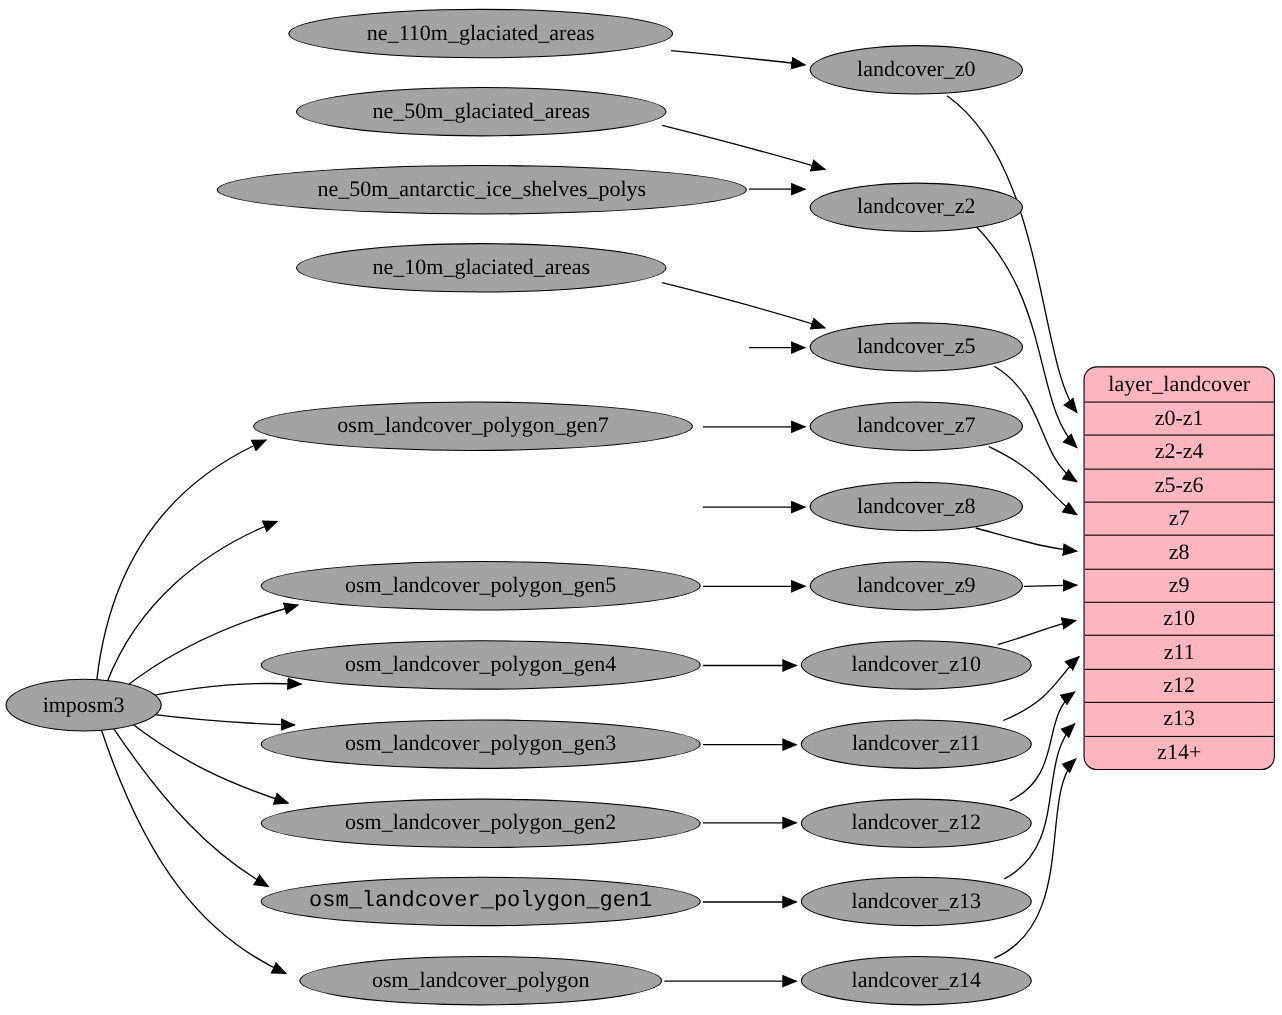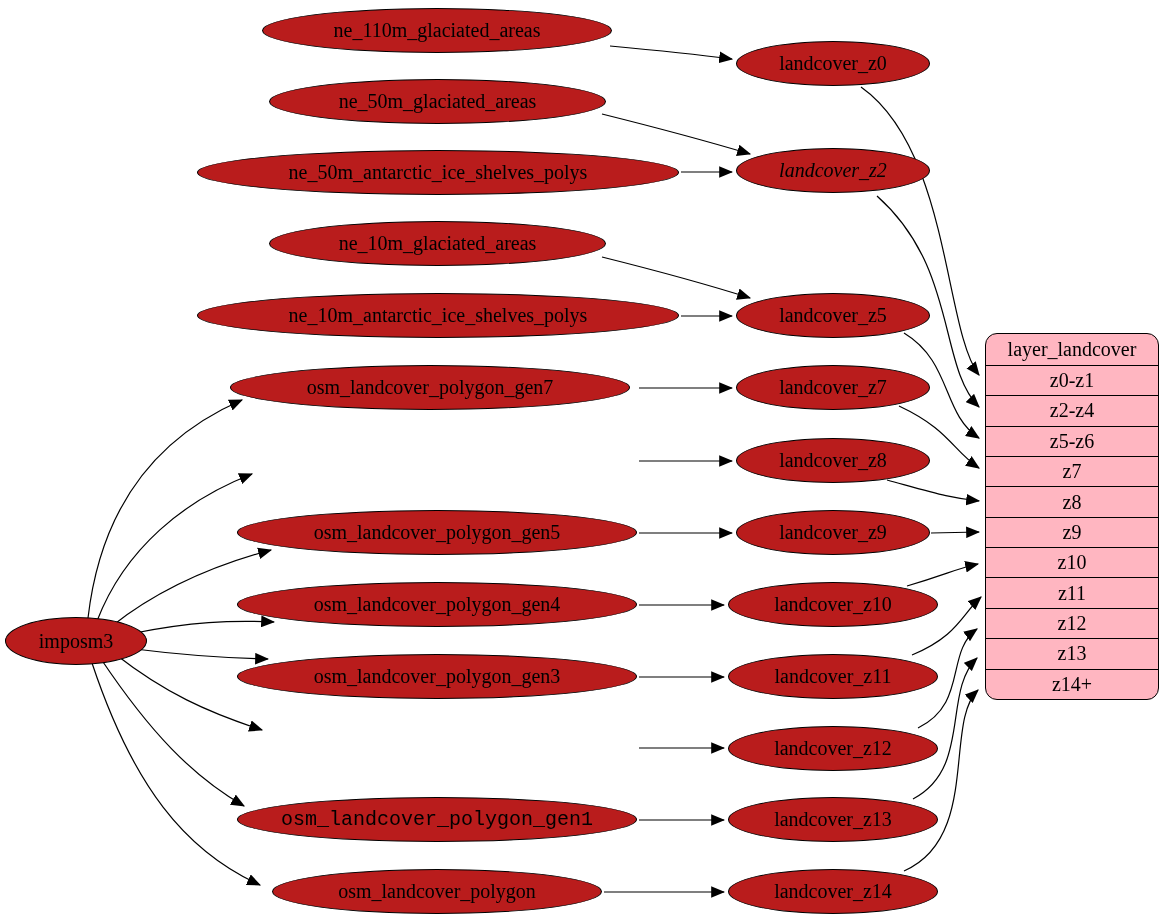--- a/index.html
+++ b/index.html
@@ -28,7 +28,7 @@
     position: absolute;
     border: 1.4px solid #000000;
     border-radius: 50%;
-    background: #b91c1c;
+    background: #a3a3a3;
     display: flex;
     align-items: center;
     justify-content: center;

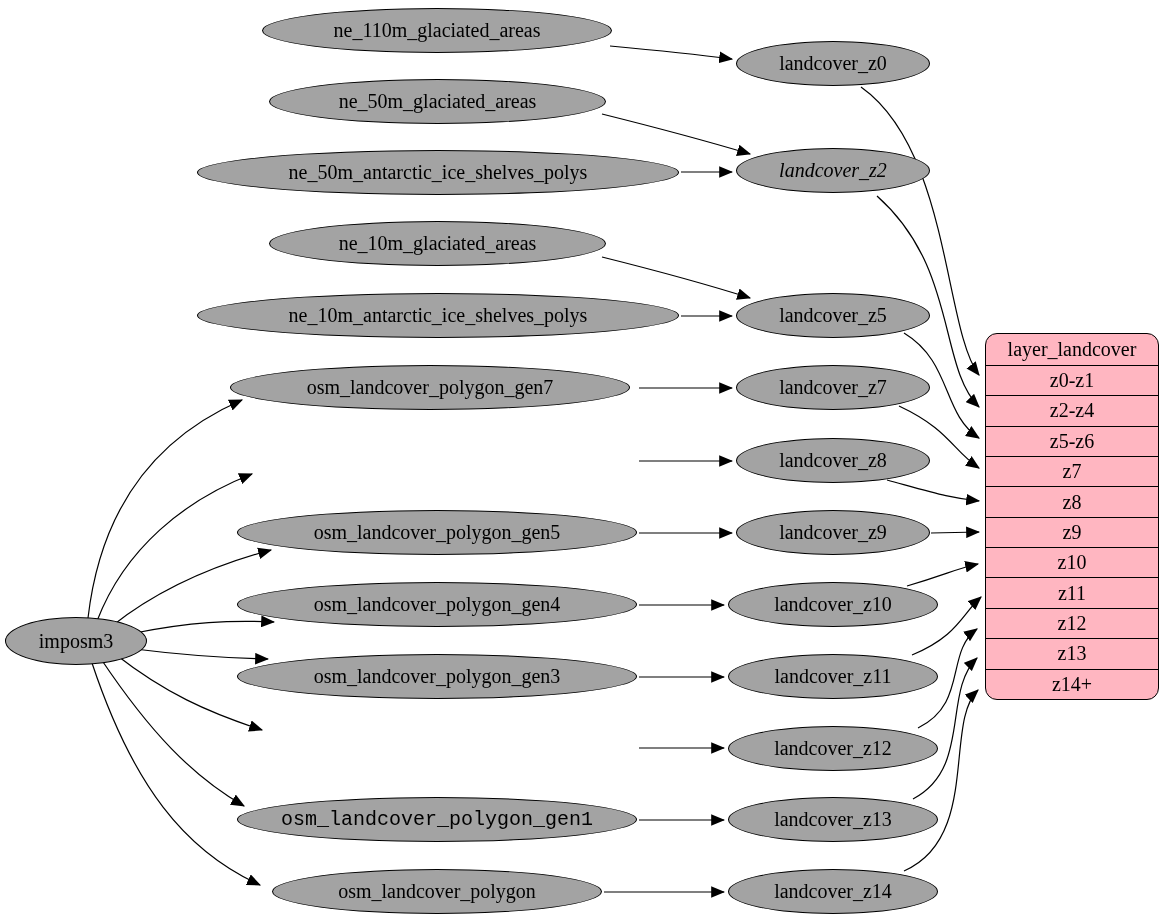--- a/index.html
+++ b/index.html
@@ -131,7 +131,7 @@
   <div class="node" style="left:272px; top:869px; width:330px; height:45px;">osm_landcover_polygon</div>
 
   <div class="node" style="left:736px; top:41px;  width:194px; height:45px;">landcover_z0</div>
-  <div class="node" style="left:736px; top:148px; width:194px; height:45px;font-style:italic;">landcover_z2</div>
+  <div class="node" style="left:736px; top:166px; width:194px; height:45px;">landcover_z2</div>
   <div class="node" style="left:736px; top:293px; width:194px; height:45px;">landcover_z5</div>
   <div class="node" style="left:736px; top:365px; width:194px; height:45px;">landcover_z7</div>
   <div class="node" style="left:736px; top:438px; width:194px; height:45px;">landcover_z8</div>

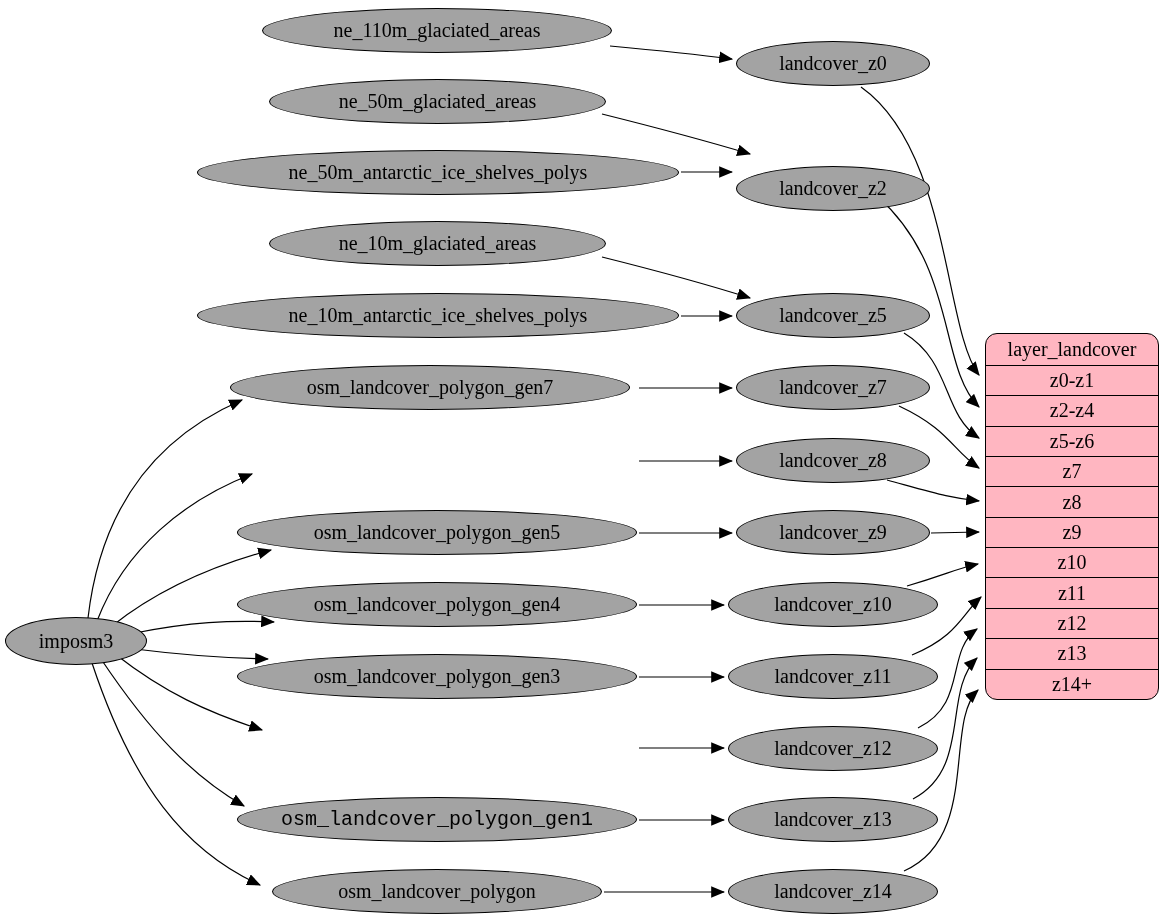--- a/index.html
+++ b/index.html
@@ -122,7 +122,6 @@
   <div class="node" style="left:269px; top:79px;  width:337px; height:45px;">ne_50m_glaciated_areas</div>
   <div class="node" style="left:197px; top:150px; width:482px; height:45px;">ne_50m_antarctic_ice_shelves_polys</div>
   <div class="node" style="left:269px; top:221px; width:337px; height:45px;">ne_10m_glaciated_areas</div>
-  <div class="node" style="left:197px; top:293px; width:482px; height:45px;">ne_10m_antarctic_ice_shelves_polys</div>
   <div class="node" style="left:230px; top:365px; width:400px; height:45px;">osm_landcover_polygon_gen7</div>
   <div class="node" style="left:237px; top:510px; width:400px; height:45px;">osm_landcover_polygon_gen5</div>
   <div class="node" style="left:237px; top:582px; width:400px; height:45px;">osm_landcover_polygon_gen4</div>

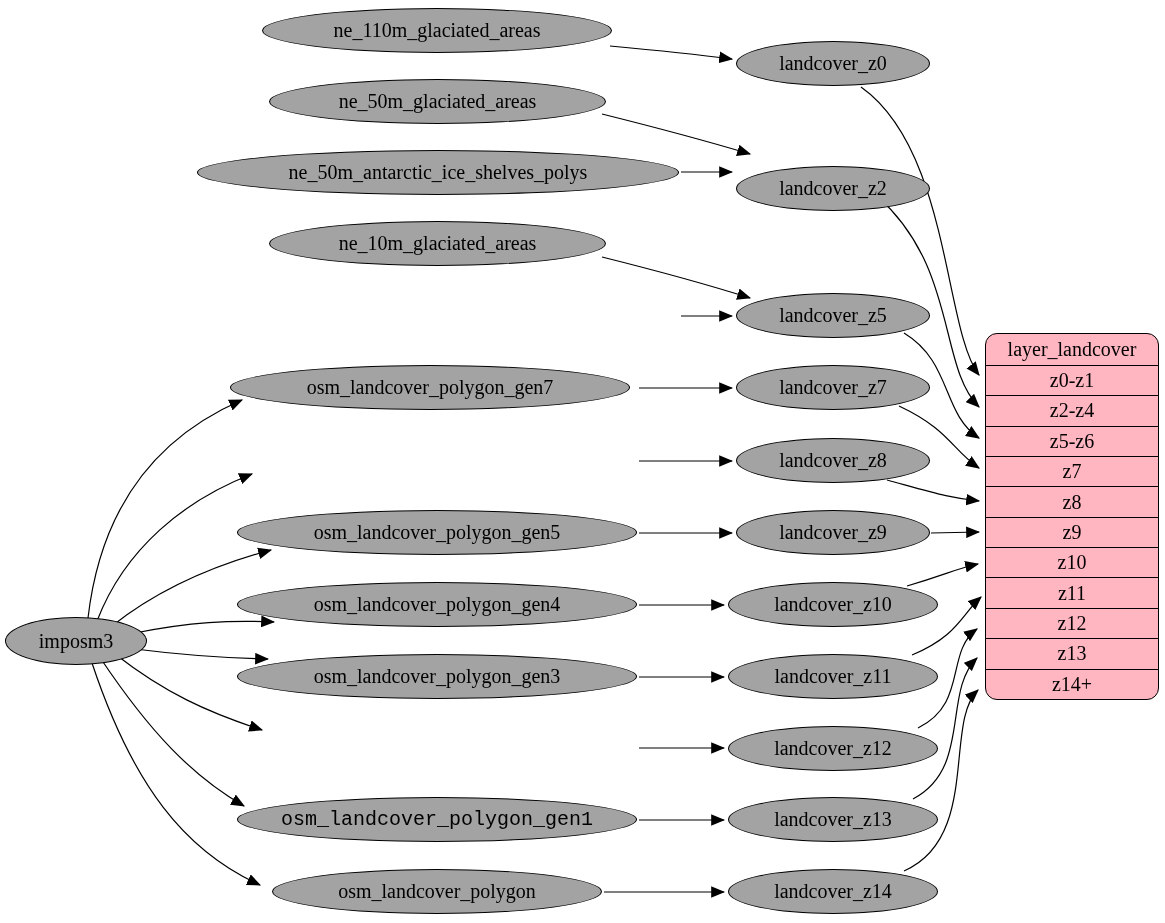--- a/index.html
+++ b/index.html
@@ -126,6 +126,7 @@
   <div class="node" style="left:237px; top:510px; width:400px; height:45px;">osm_landcover_polygon_gen5</div>
   <div class="node" style="left:237px; top:582px; width:400px; height:45px;">osm_landcover_polygon_gen4</div>
   <div class="node" style="left:237px; top:654px; width:400px; height:45px;text-align:right;">osm_landcover_polygon_gen3</div>
+  <div class="node" style="left:237px; top:726px; width:400px; height:45px;">osm_landcover_polygon_gen2</div>
   <div class="node" style="left:237px; top:797px; width:400px; height:45px;font-family:Liberation Mono, monospace;">osm_landcover_polygon_gen1</div>
   <div class="node" style="left:272px; top:869px; width:330px; height:45px;">osm_landcover_polygon</div>
 

